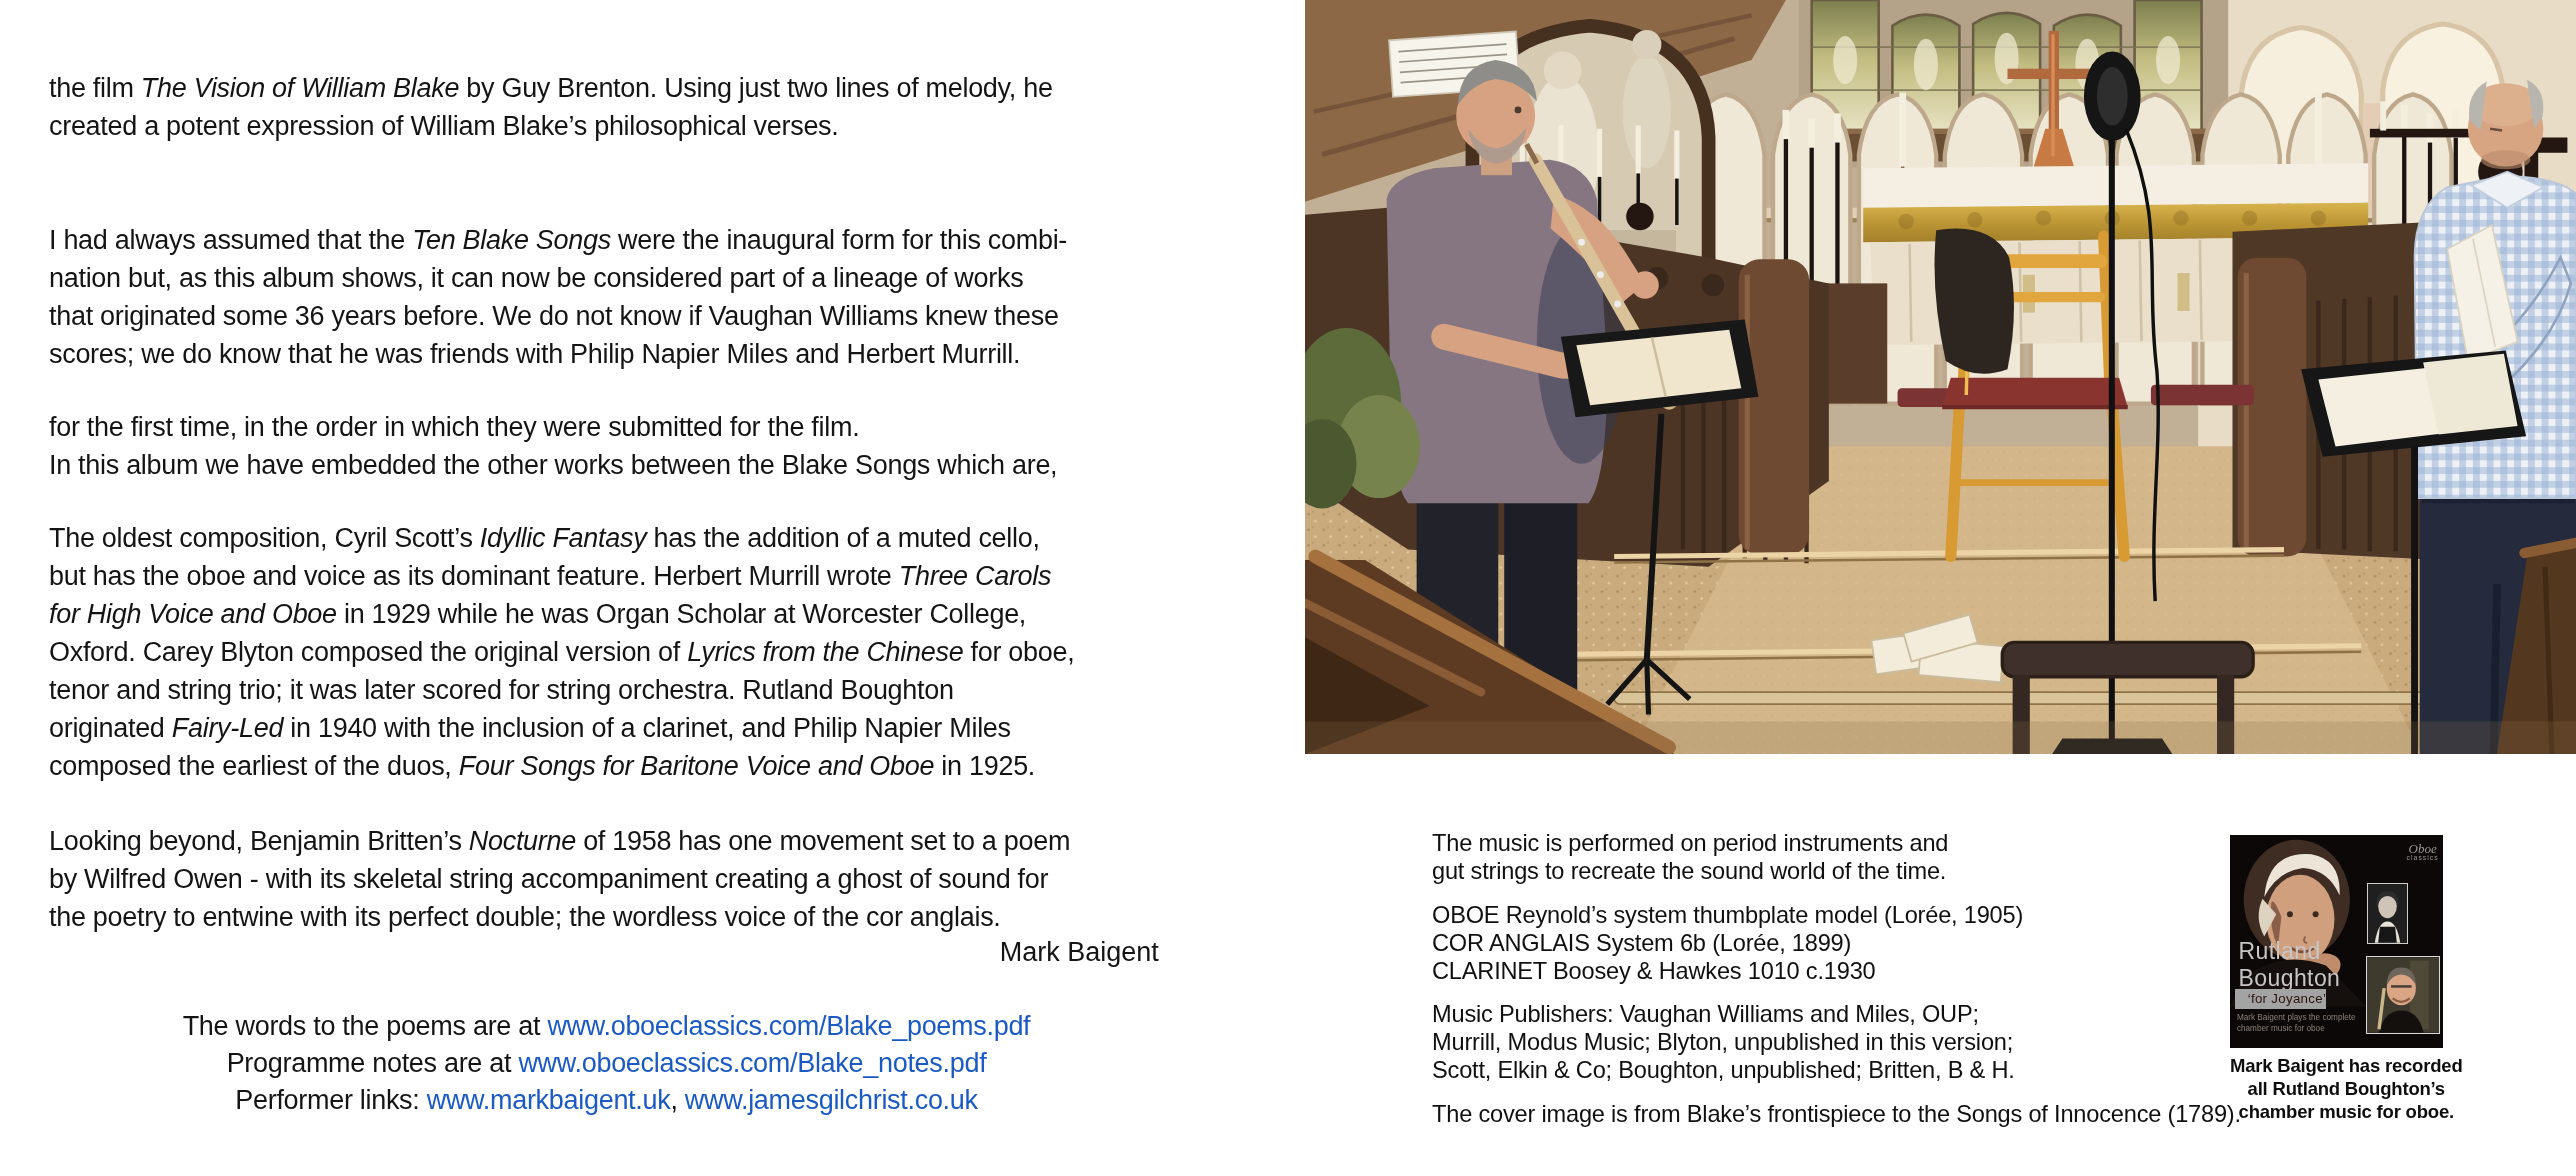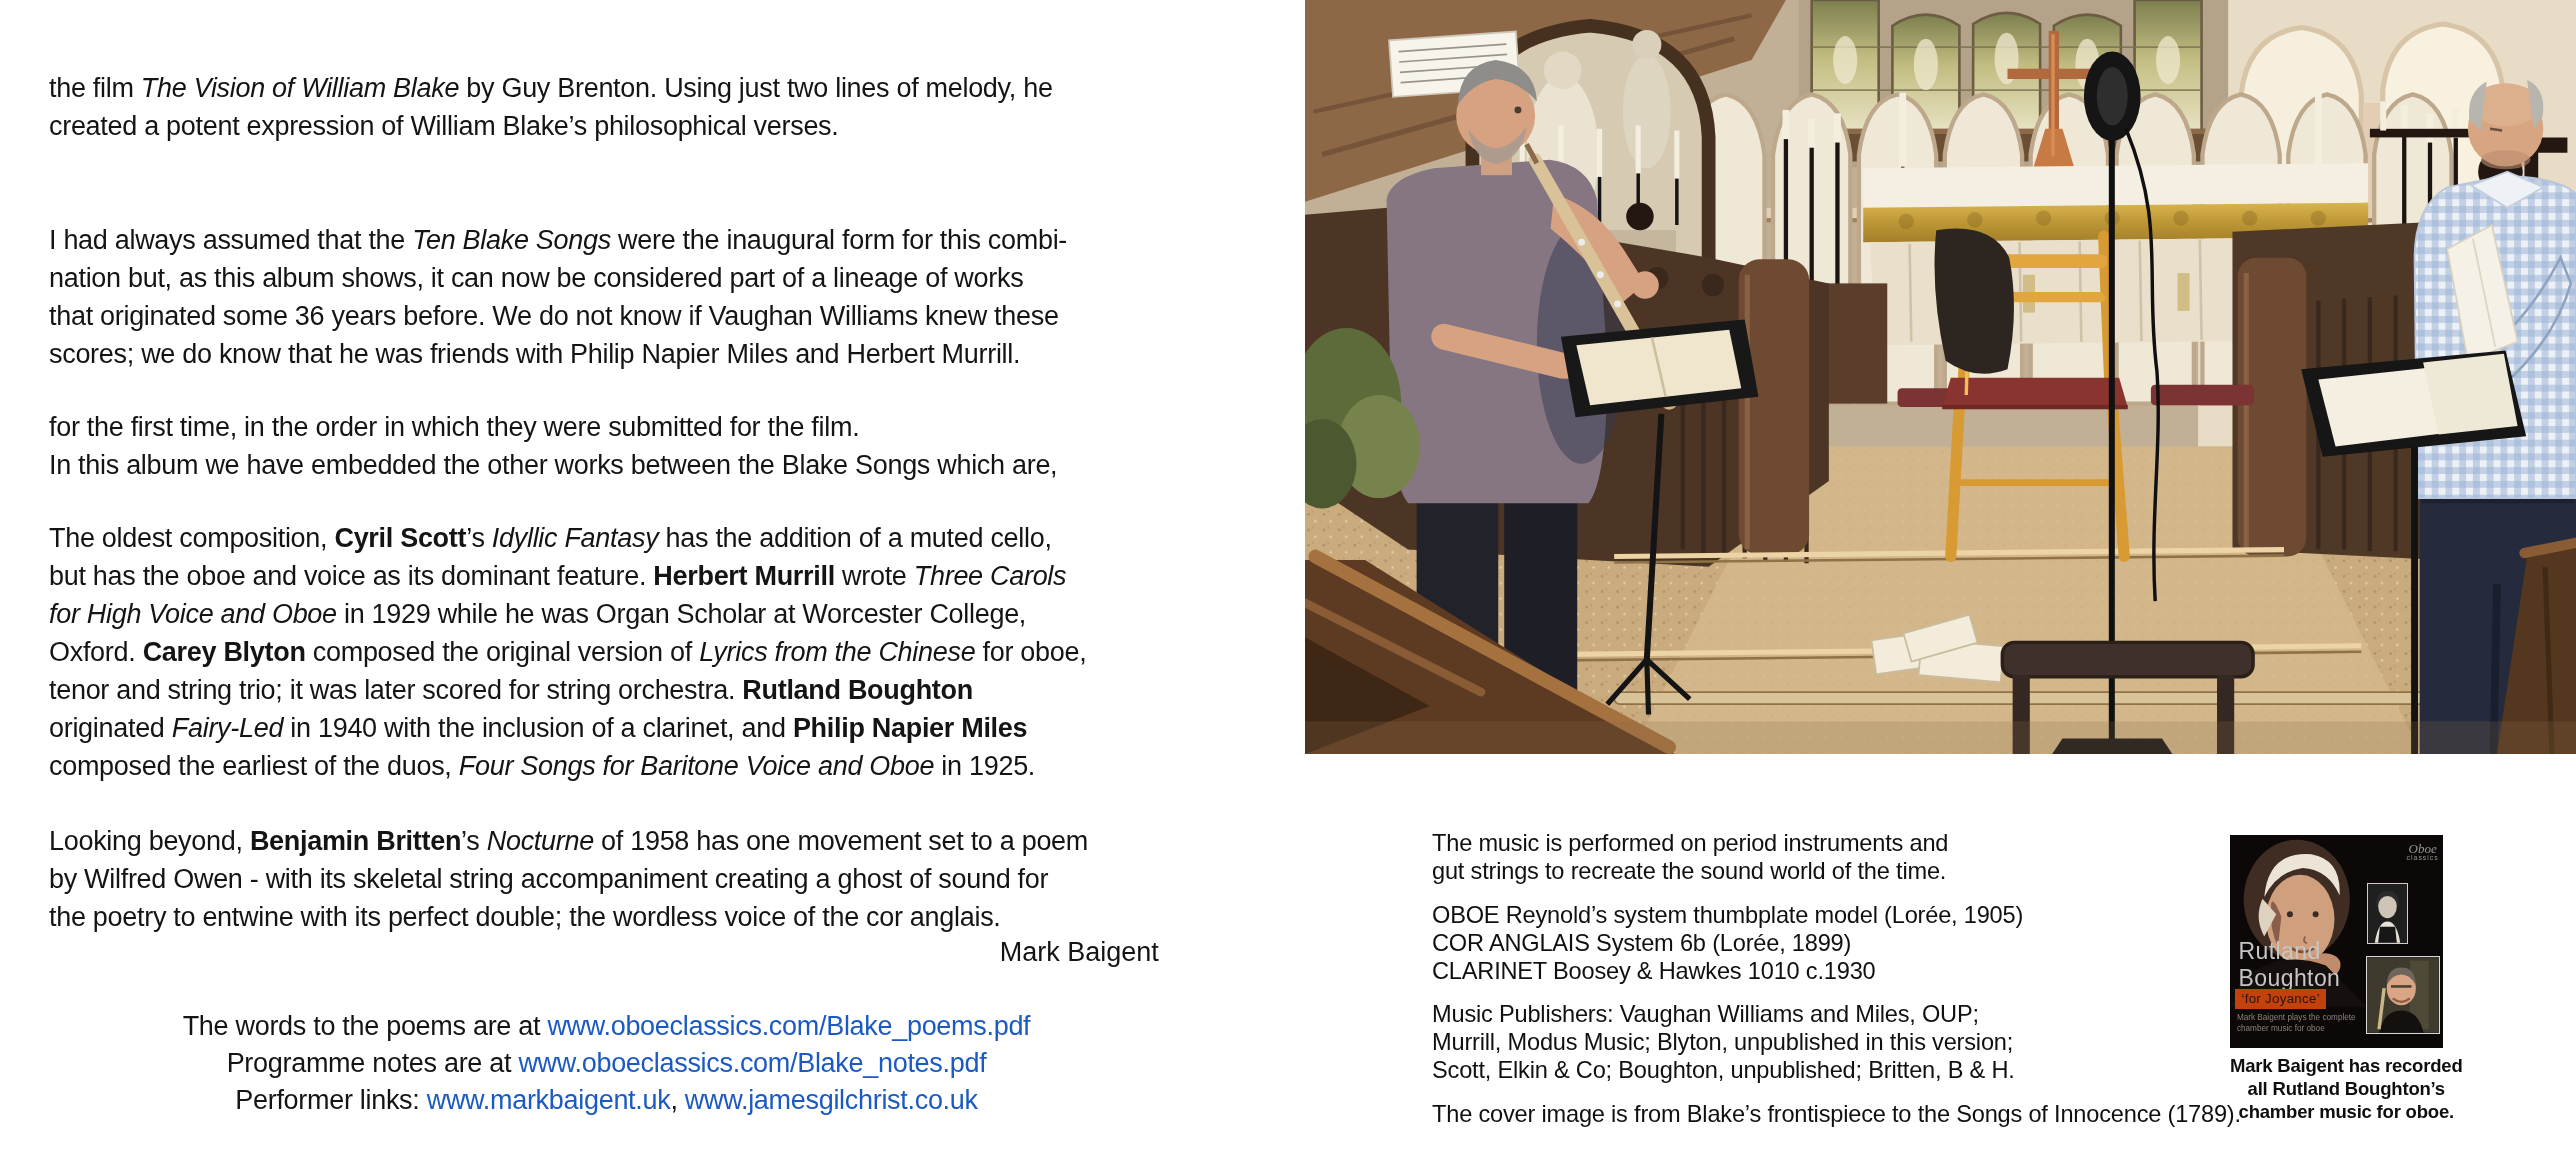--- a/index.html
+++ b/index.html
@@ -11,7 +11,7 @@
   .para{position:absolute;left:0;width:100%;font-size:27px;line-height:38px;letter-spacing:-0.3px;}
   .p1{top:69px}.p2{top:221px}.p3{top:408px}.p4{top:519px}.p5{top:822px}
   .rich-line{white-space:nowrap;}
-  .seg-b{font-weight:bold;margin-top:46px;}
+  .seg-b{font-weight:normal;margin-top:46px;}
   .seg-i{font-style:italic;}
   .seg-link{color:#1b5ac2;}
   .signature{position:absolute;top:933px;right:5.2px;font-size:27px;line-height:38px;}

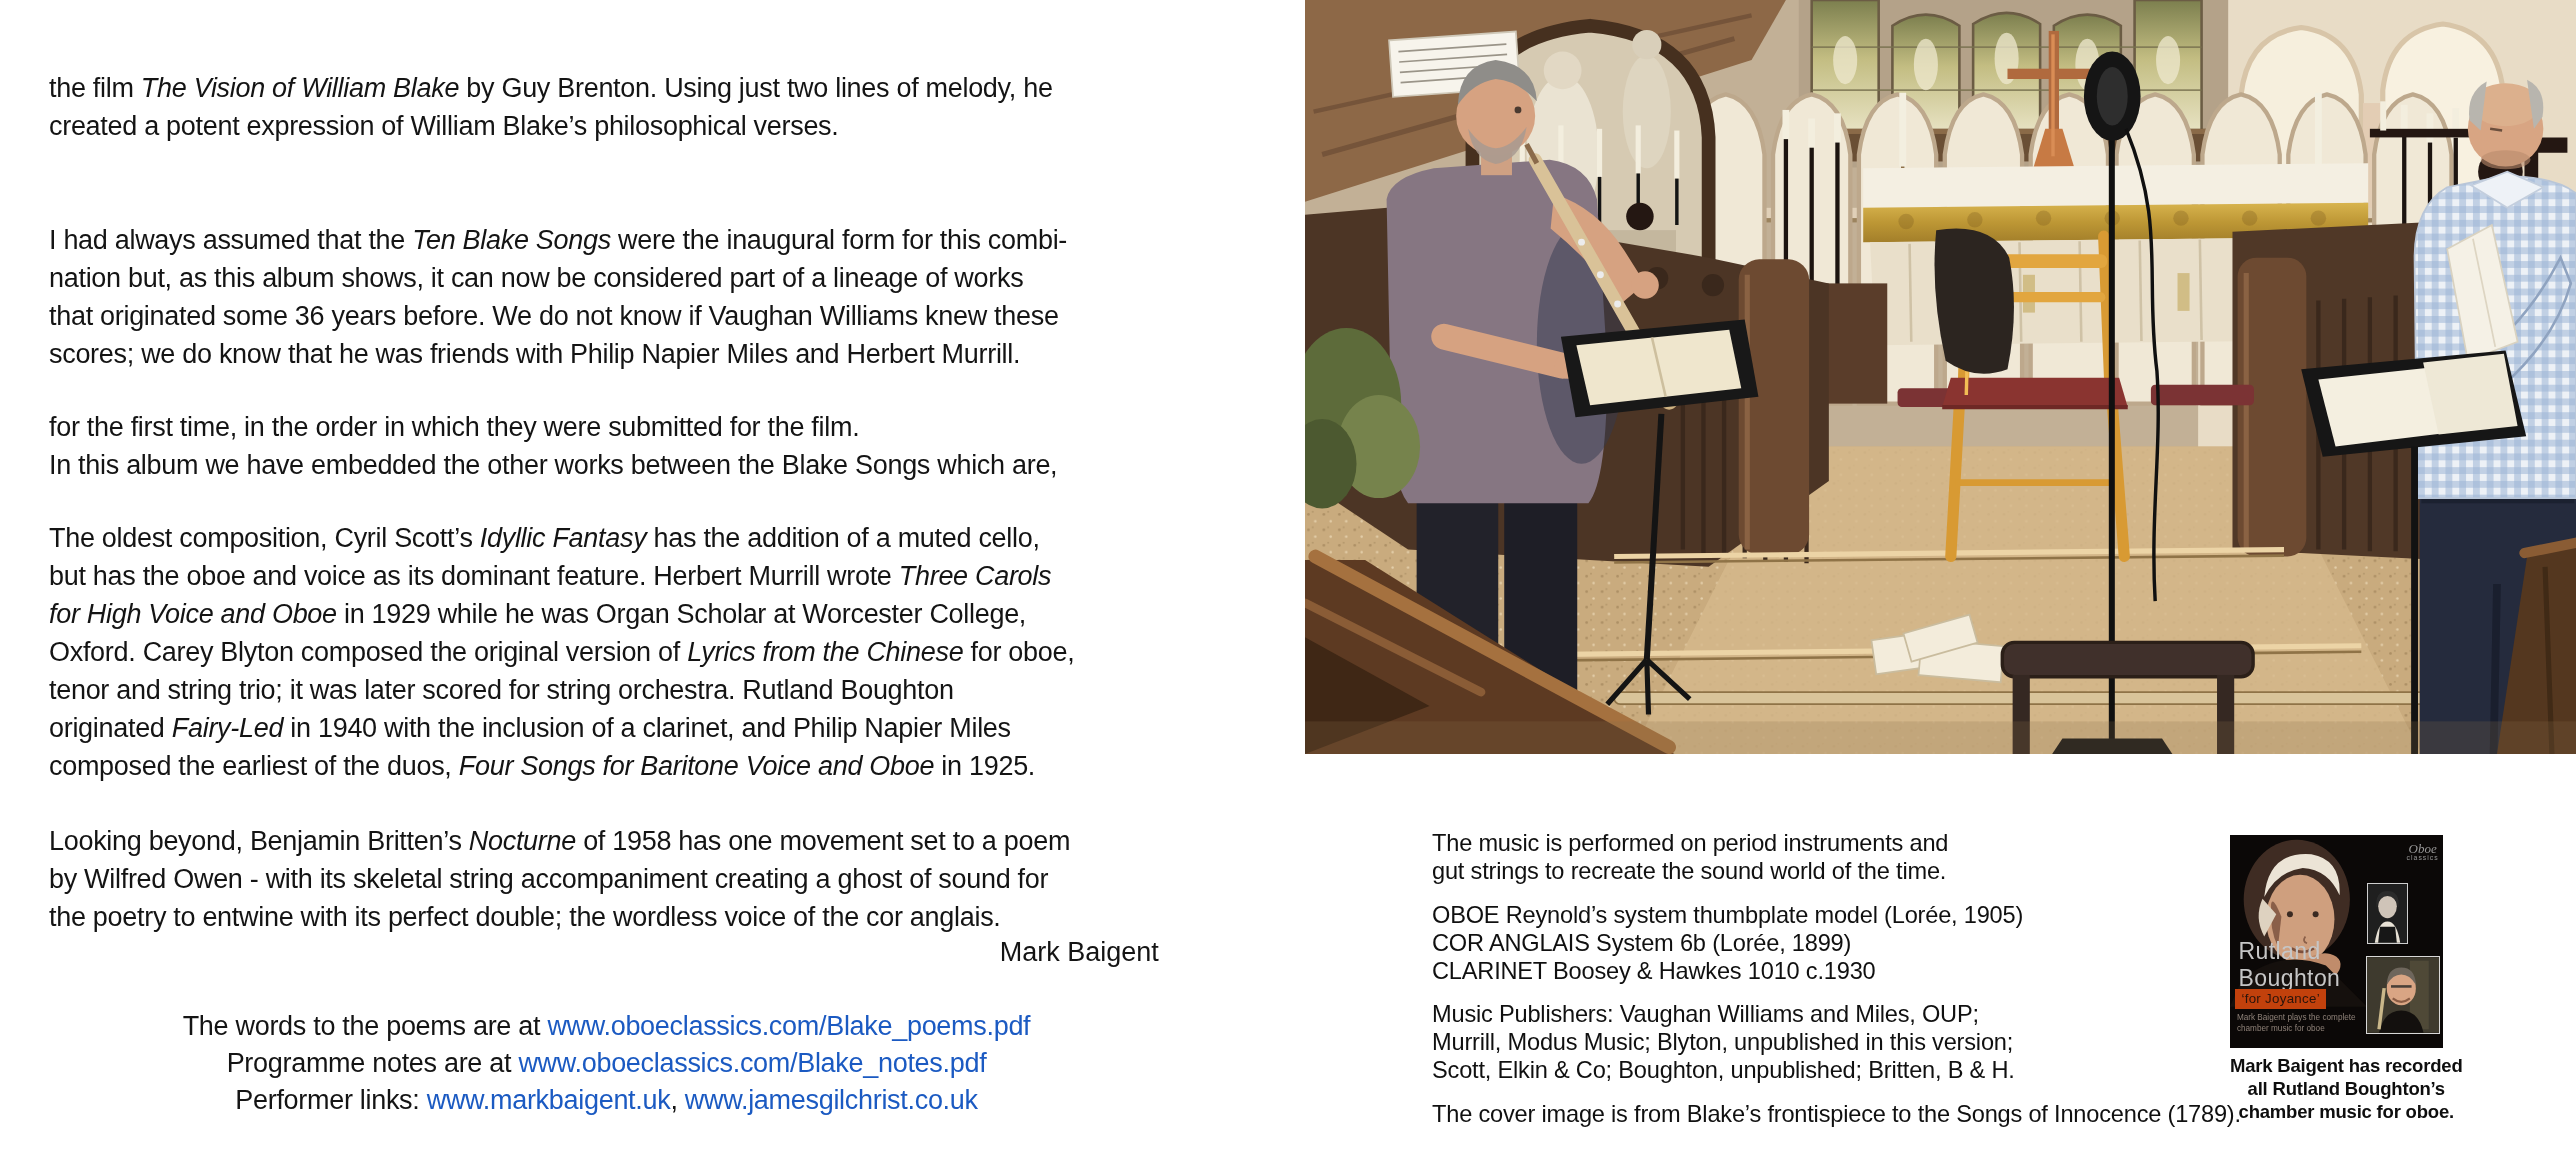--- a/index.html
+++ b/index.html
@@ -30,8 +30,8 @@
   .cover{position:absolute;left:2230px;top:835px;width:213px;height:213px;background:#0b0807;overflow:hidden;}
   .cover-portrait{position:absolute;left:0;top:0;width:137px;height:172px;}
   .cover-artist{position:absolute;left:8.6px;top:103px;font-size:23px;line-height:27px;color:#c6c6c6;letter-spacing:0.4px;font-weight:400;}
-  .cover-banner{position:absolute;left:5.2px;top:154px;width:91px;height:20px;background:#c2410c;color:#2a140b;
-                font-size:13.3px;line-height:20px;text-align:center;letter-spacing:0.3px;}
+  .cover-banner{position:absolute;left:5.2px;top:154px;width:91px;height:20px;background:#a3a3a3;color:#2a140b;
+                font-size:13.3px;line-height:20px;text-align:right;letter-spacing:0.3px;}
   .cover-sub{position:absolute;left:6.9px;top:177px;font-size:8.2px;line-height:11px;color:#8e8178;}
   .cover-logo{position:absolute;right:4.3px;top:7.7px;text-align:center;color:#979797;}
   .cover-logo .l1{font-family:"Liberation Serif","DejaVu Serif",serif;font-style:italic;font-size:13px;line-height:11px;}

